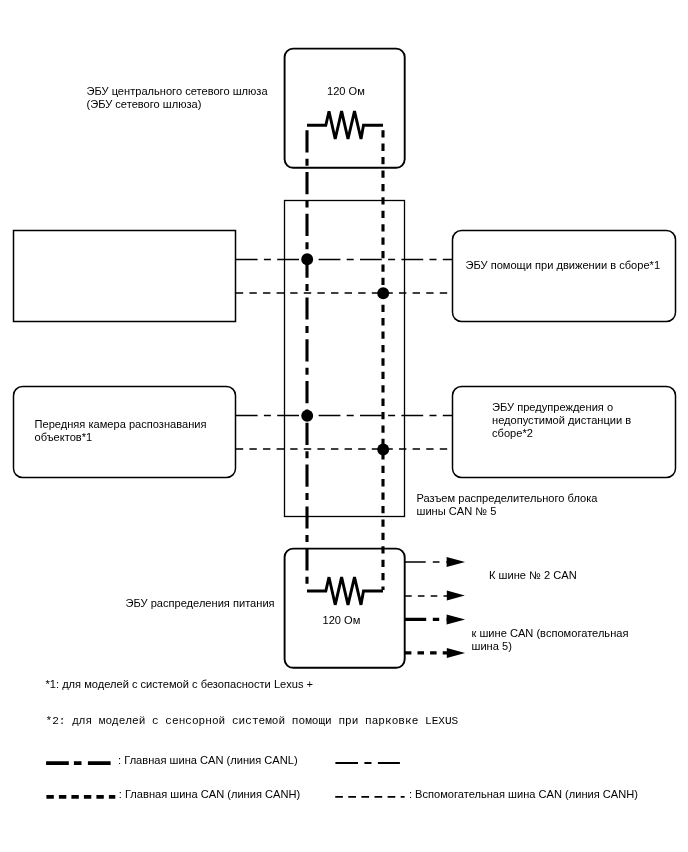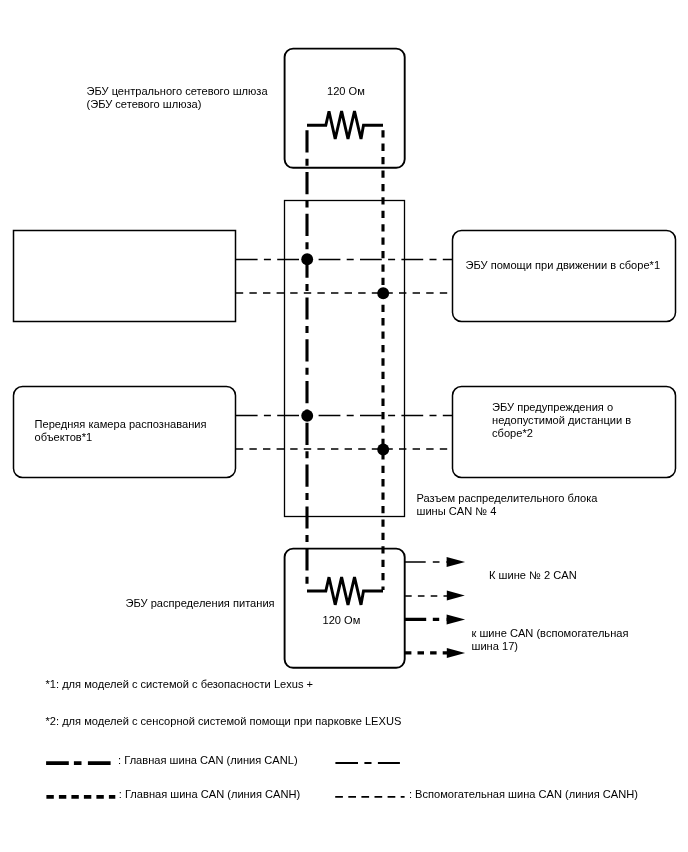--- a/index.html
+++ b/index.html
@@ -85,7 +85,7 @@
 недопустимой дистанции в
 сборе*2</div>
   <div class="lbl" style="left:416.5px;top:491.5px;">Разъем распределительного блока
-шины CAN № 4</div>
+шины CAN № 5</div>
   <div class="lbl" style="left:125.5px;top:596.5px;">ЭБУ распределения питания</div>
   <div class="lbl" style="left:322.5px;top:613.5px;">120 Ом</div>
   <div class="lbl" style="left:471px;top:568.5px;padding-left:18px;">К шине № 2 CAN</div>

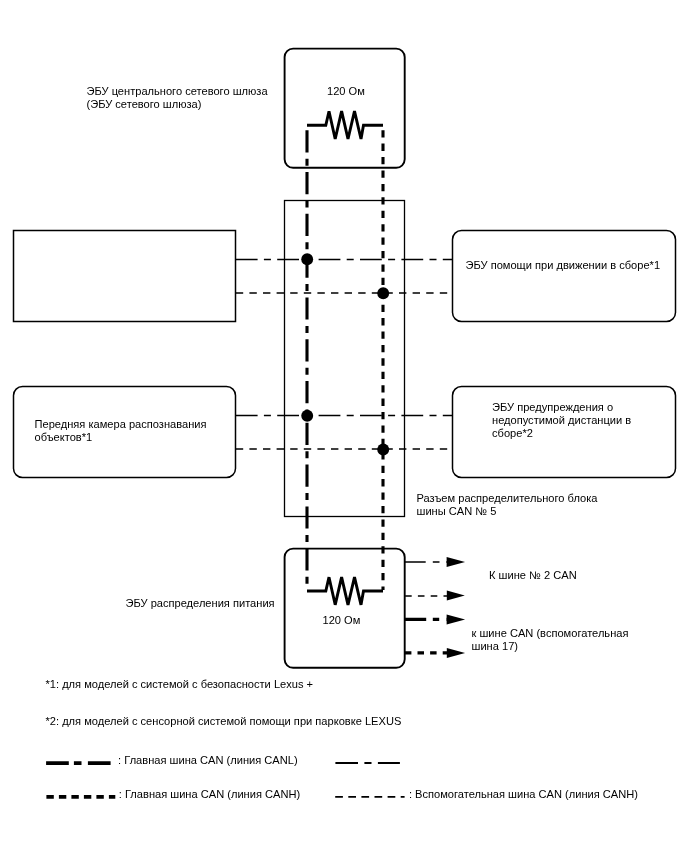--- a/index.html
+++ b/index.html
@@ -90,7 +90,7 @@
   <div class="lbl" style="left:322.5px;top:613.5px;">120 Ом</div>
   <div class="lbl" style="left:471px;top:568.5px;padding-left:18px;">К шине № 2 CAN</div>
   <div class="lbl" style="left:471.5px;top:626.5px;">к шине CAN (вспомогательная
-шина 17)</div>
+шина 5)</div>
   <div class="lbl" style="left:45.5px;top:677.5px;">*1: для моделей с системой с безопасности Lexus +</div>
   <div class="lbl" style="left:45.5px;top:714.5px;">*2: для моделей с сенсорной системой помощи при парковке LEXUS</div>
 

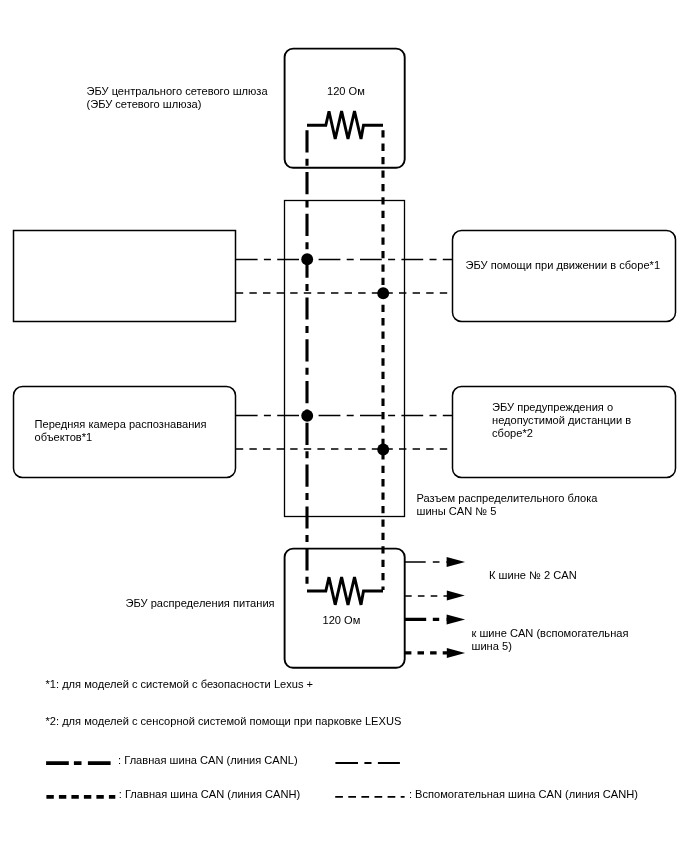--- a/index.html
+++ b/index.html
@@ -92,7 +92,7 @@
   <div class="lbl" style="left:471.5px;top:626.5px;">к шине CAN (вспомогательная
 шина 5)</div>
   <div class="lbl" style="left:45.5px;top:677.5px;">*1: для моделей с системой с безопасности Lexus +</div>
-  <div class="lbl" style="left:45.5px;top:714.5px;">*2: для моделей с сенсорной системой помощи при парковке LEXUS</div>
+  <div class="lbl" style="left:45.5px;top:714.5px;font-family:Liberation Mono, monospace;">*2: для моделей с сенсорной системой помощи при парковке LEXUS</div>
 
   <div class="lbl" style="left:118.1px;top:754.4px;">: Главная шина CAN (линия CANL)</div>
   <div class="lbl" style="left:118.8px;top:788.4px;">: Главная шина CAN (линия CANH)</div>

